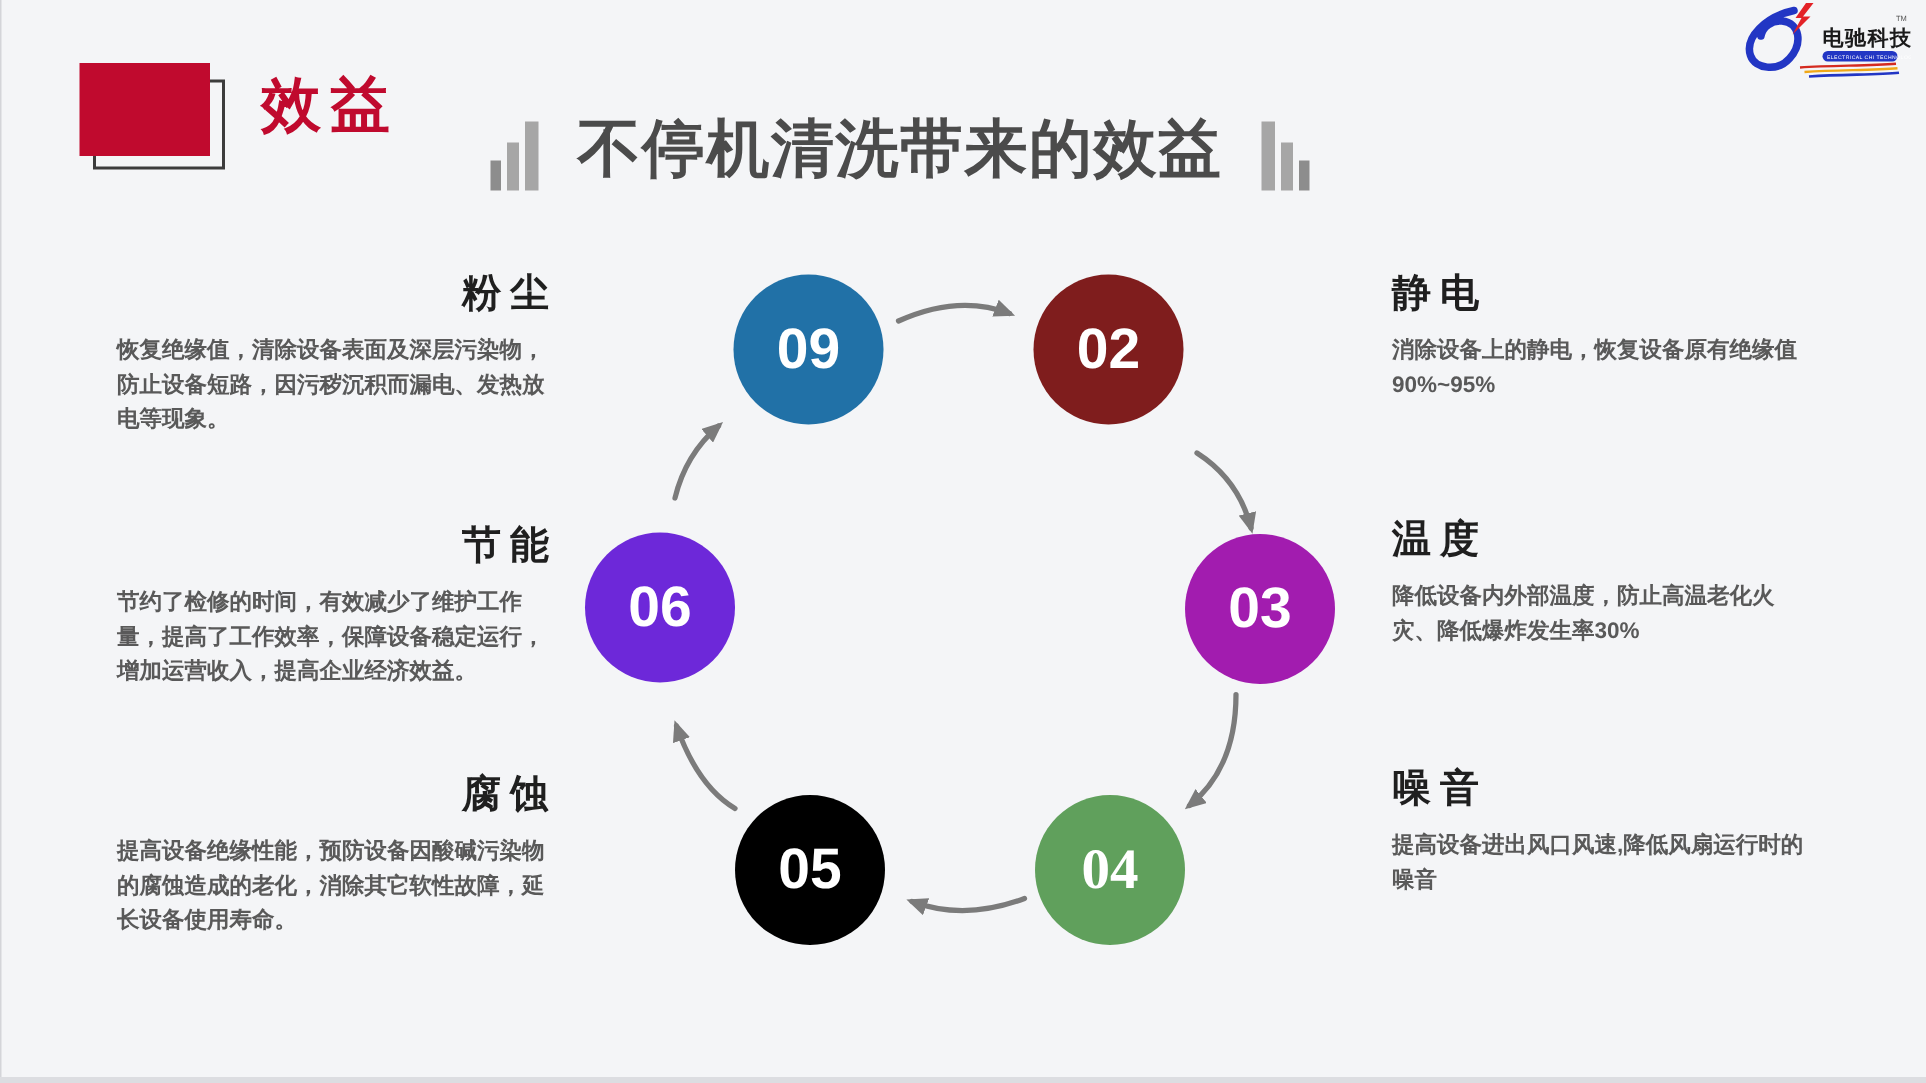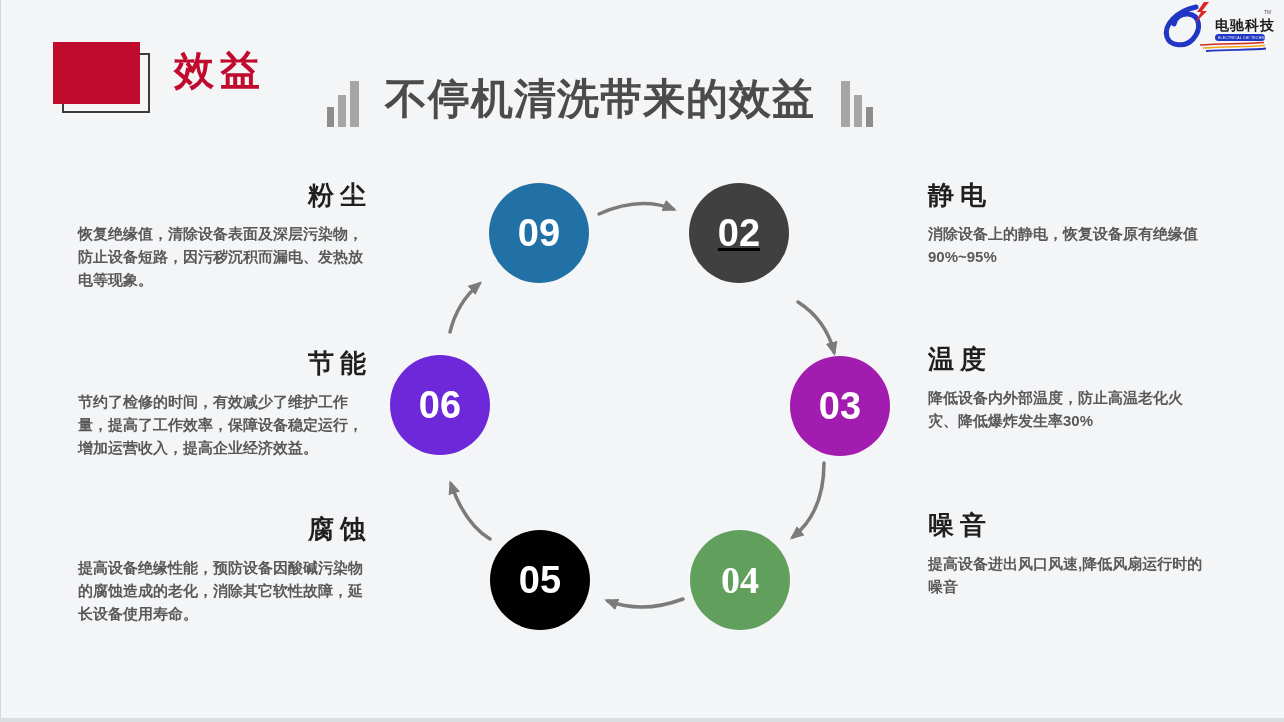--- a/index.html
+++ b/index.html
@@ -103,7 +103,7 @@
   <div class="circle c1" style="background: rgb(33, 113, 167);">
     <span class="num">09</span>
   </div>
-  <div class="circle c2" style="background: #404040; text-decoration: underline;">
+  <div class="circle c2" style="background: #7f1d1d;">
     <span class="num">02</span>
   </div>
   <div class="circle c3" style="background: #a21caf;">

